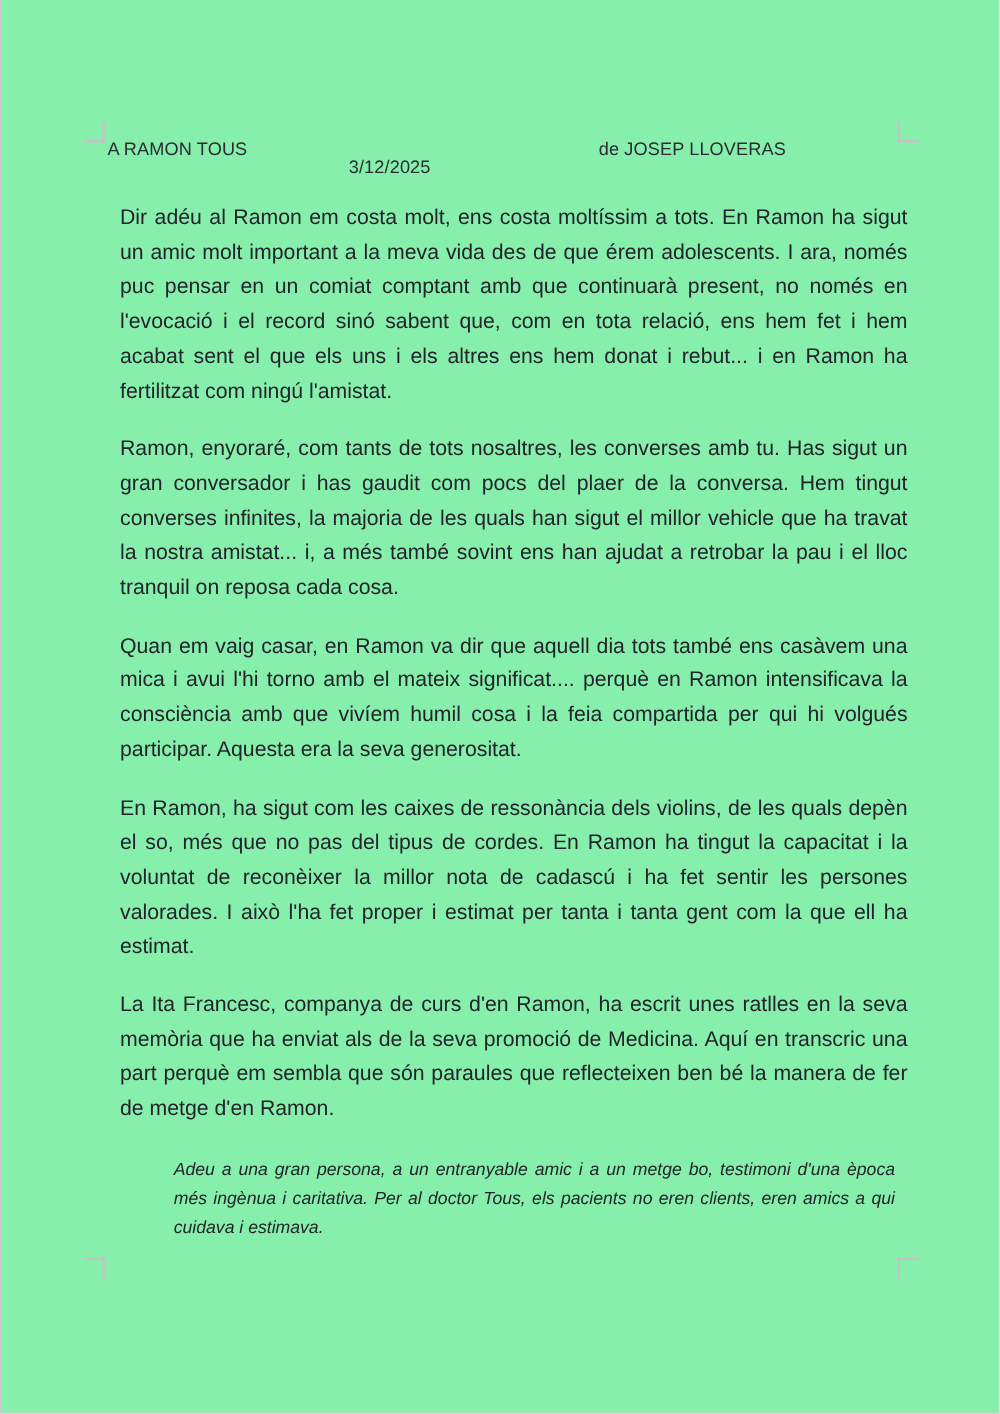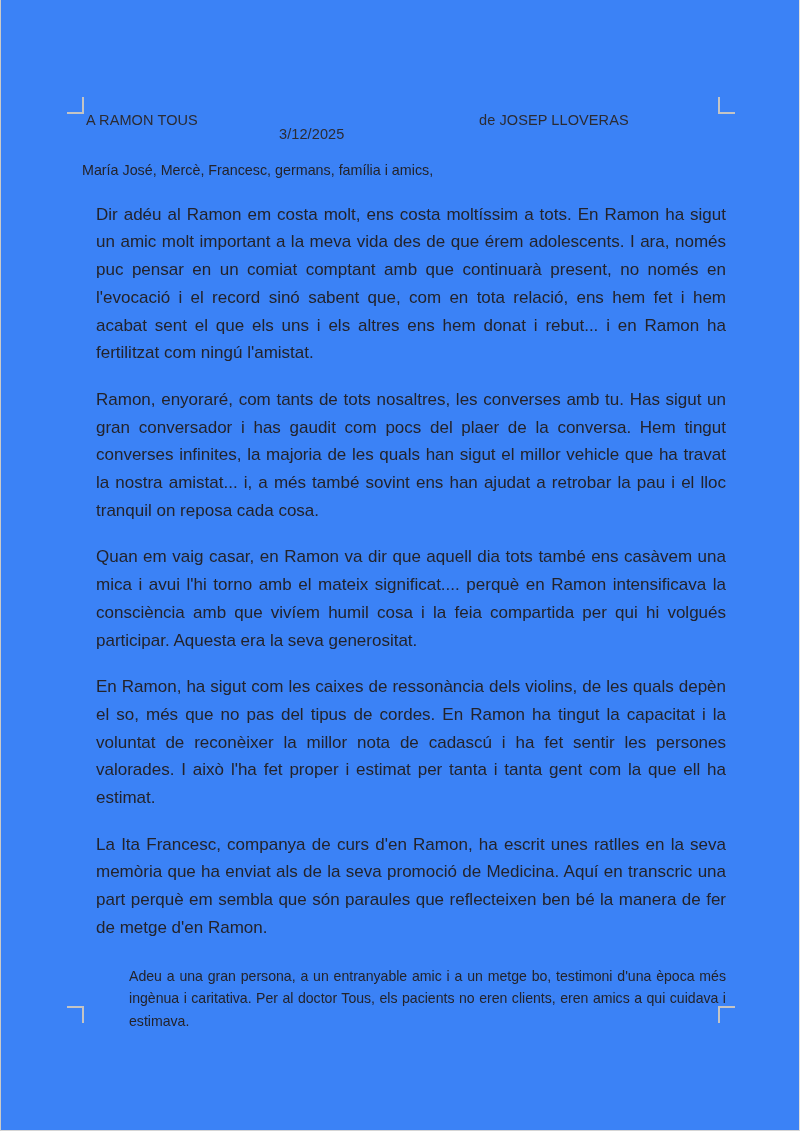--- a/index.html
+++ b/index.html
@@ -19,7 +19,7 @@
     position: relative;
     width: 800px;
     height: 1131px;
-    background: #3b82f6;
+    background: #86efac;
     box-sizing: border-box;
     border-left: 1px solid #c9c9c9;
     border-right: 1px solid #dedede;

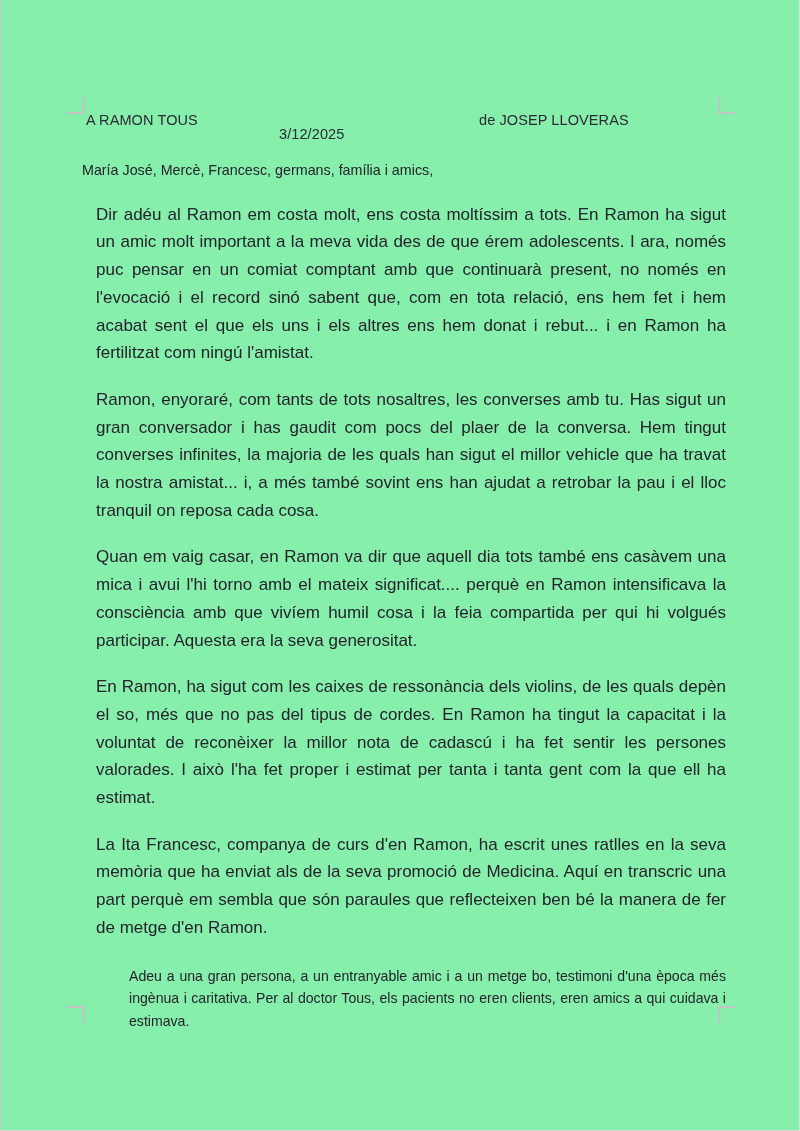--- a/index.html
+++ b/index.html
@@ -139,7 +139,6 @@
       <span class="h-sender">de JOSEP LLOVERAS</span>
     </div>
 
-    <p class="salutation">María José, Mercè, Francesc, germans, família i amics,</p>
 
     <p class="para">Dir adéu al Ramon em costa molt, ens costa moltíssim a tots. En Ramon ha sigut un amic molt important a la meva vida des de que érem adolescents. I ara, només puc pensar en un comiat comptant amb que continuarà present, no només en l'evocació i el record sinó sabent que, com en tota relació, ens hem fet i hem acabat sent el que els uns i els altres ens hem donat i rebut... i en Ramon ha fertilitzat com ningú l'amistat.</p>
     <p class="para">Ramon, enyoraré, com tants de tots nosaltres, les converses amb tu. Has sigut un gran conversador i has gaudit com pocs del plaer de la conversa. Hem tingut converses infinites, la majoria de les quals han sigut el millor vehicle que ha travat la nostra amistat... i, a més també sovint ens han ajudat a retrobar la pau i el lloc tranquil on reposa cada cosa.</p>

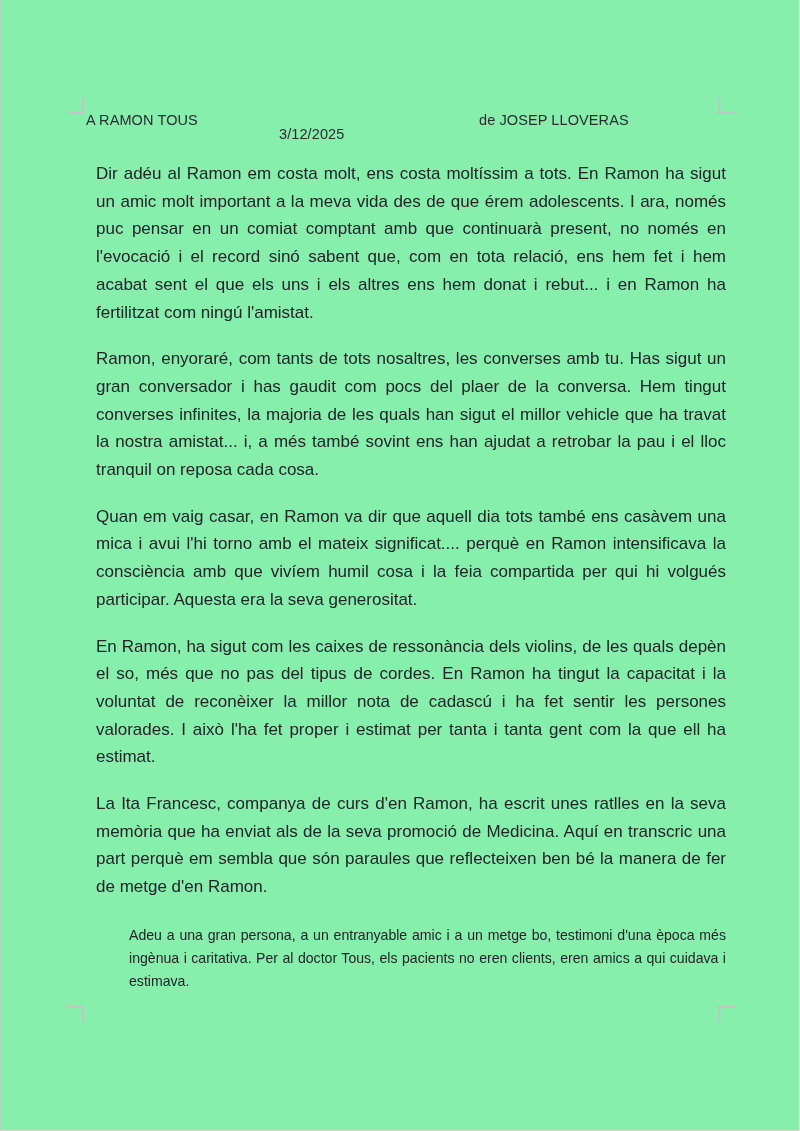--- a/index.html
+++ b/index.html
@@ -101,8 +101,9 @@
     width: 597px;
   }
   #quote-block p {
-    margin: 0;
+    margin: 10px;
     color: #23232b;
+    font-style: italic;
     font-size: 14.1px;
     line-height: 1.62;
     text-align: justify;

